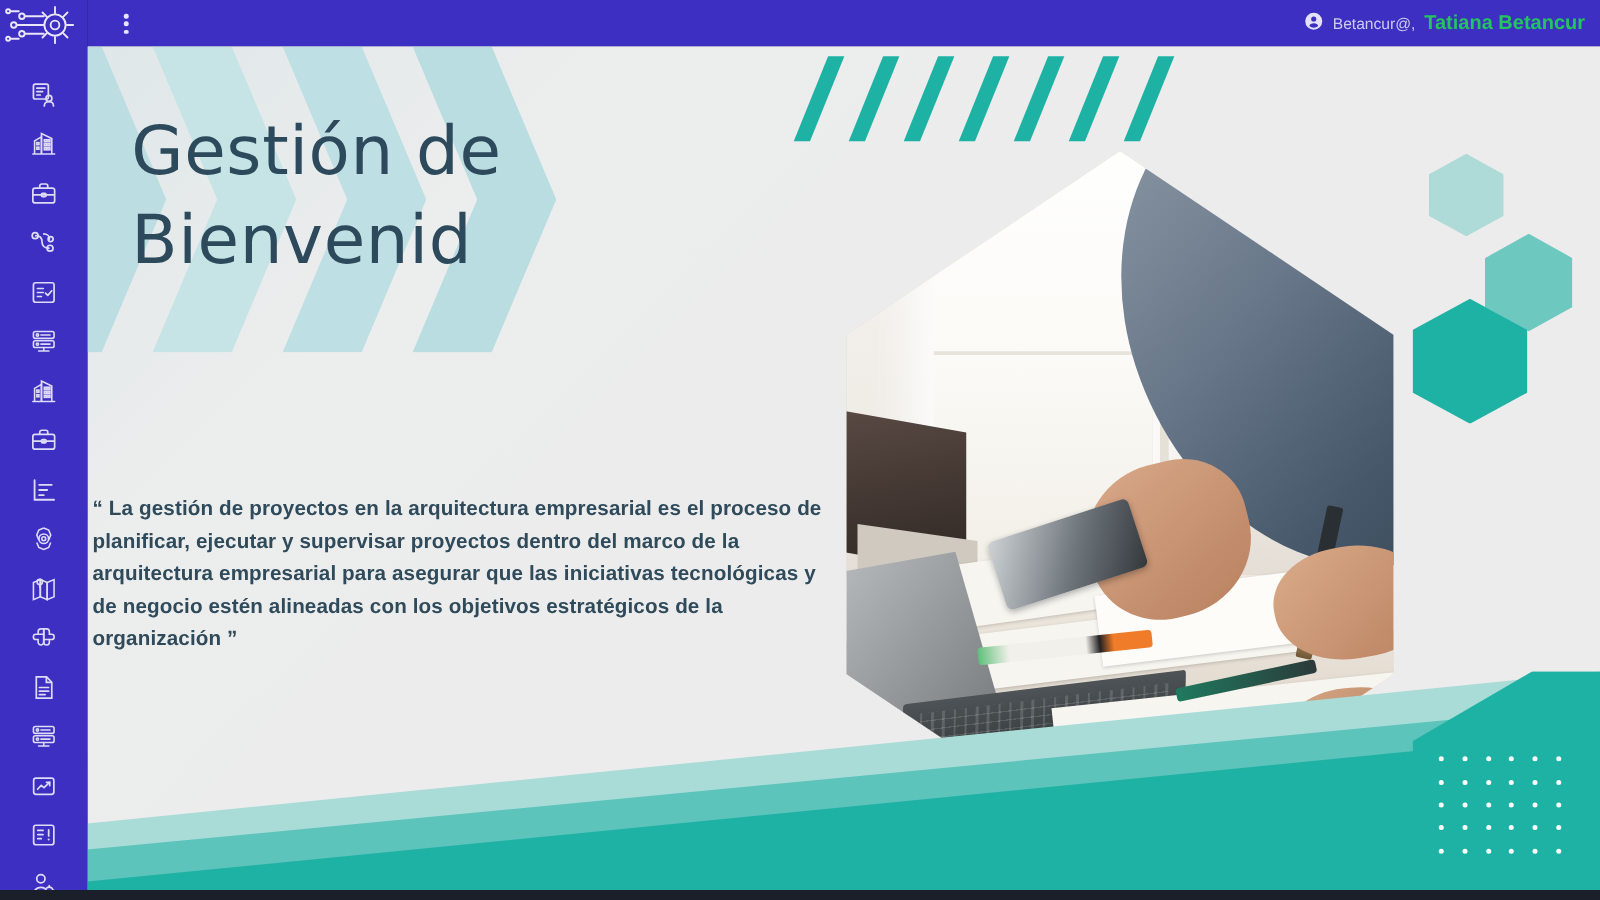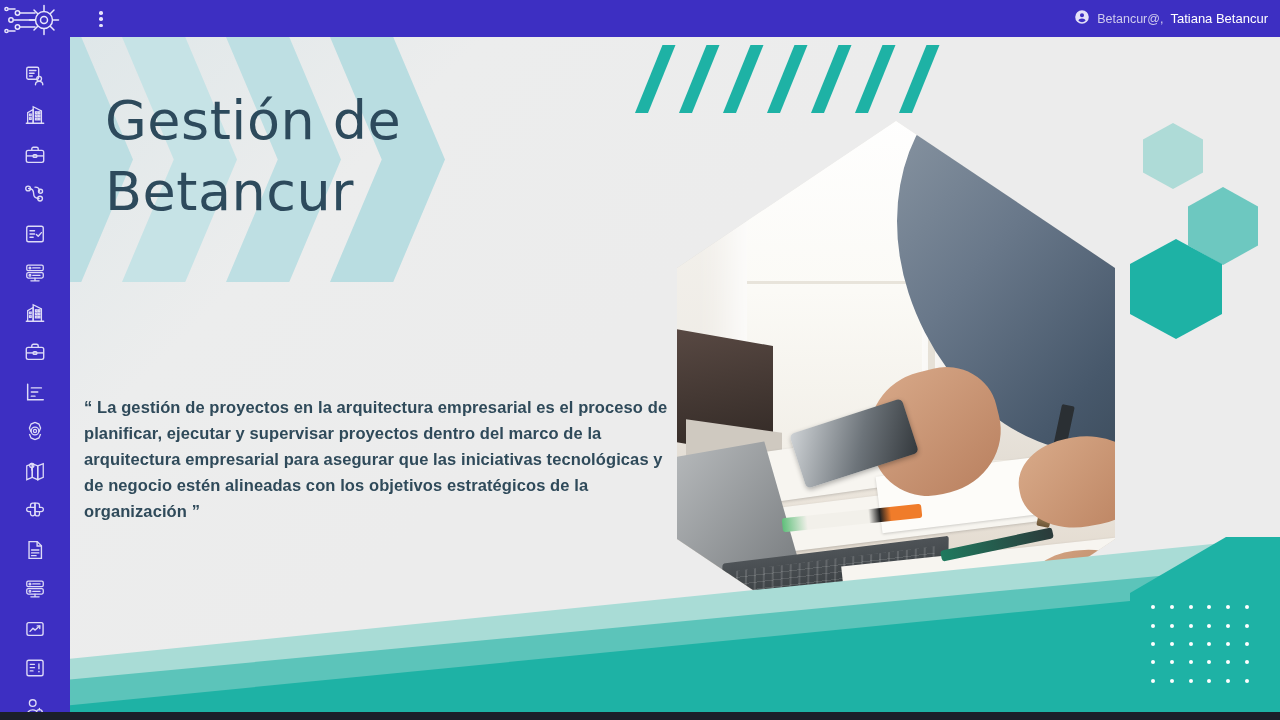--- a/index.html
+++ b/index.html
@@ -52,7 +52,7 @@
     display: flex; align-items: center; gap: 7px;
     color: #cfcbee; font-size: 12.5px; white-space: nowrap;
   }
-  .welcome .uname { color: #ffffff; font-weight: normal; font-size: 13px; }
+  .welcome .uname { color: #22c55e; font-weight: bold; font-size: 16px; }
 
   
   .slide {

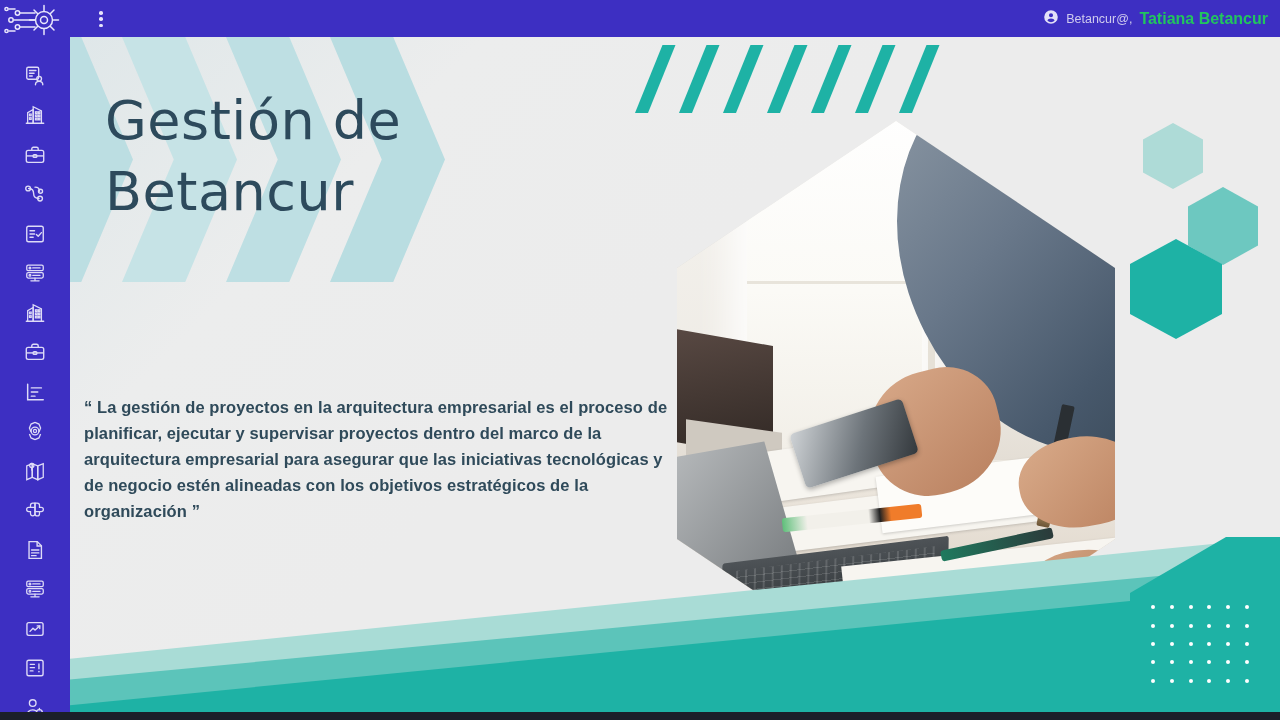--- a/index.html
+++ b/index.html
@@ -554,7 +554,7 @@
 
     <h1 class="title">
       <span>Gestión de</span>
-      <span>Betancur</span>
+      <span>Bienvenid</span>
     </h1>
 
     <div class="hex-photo">

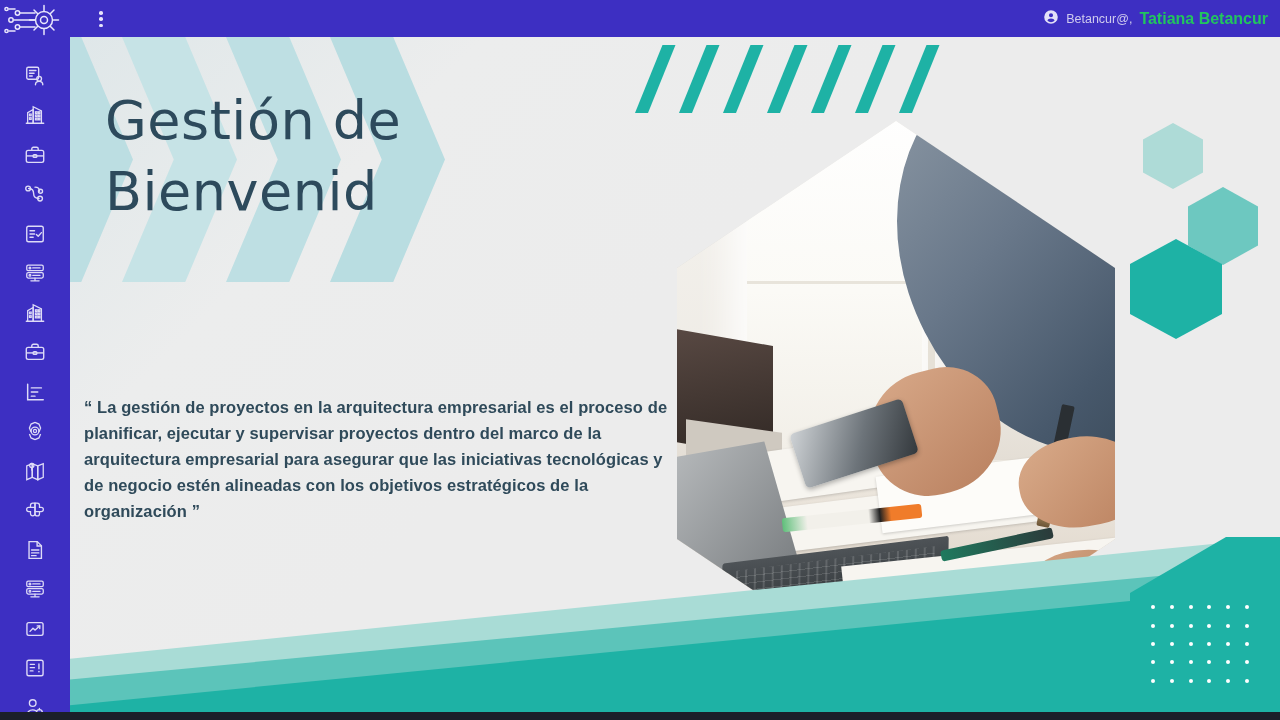--- a/index.html
+++ b/index.html
@@ -272,7 +272,7 @@
 
   
   .quote {
-    position: absolute; left: 14px; top: 358px;
+    position: absolute; left: 4px; top: 358px;
     width: 600px;
     z-index: 14;
     color: #2f4a5a;

